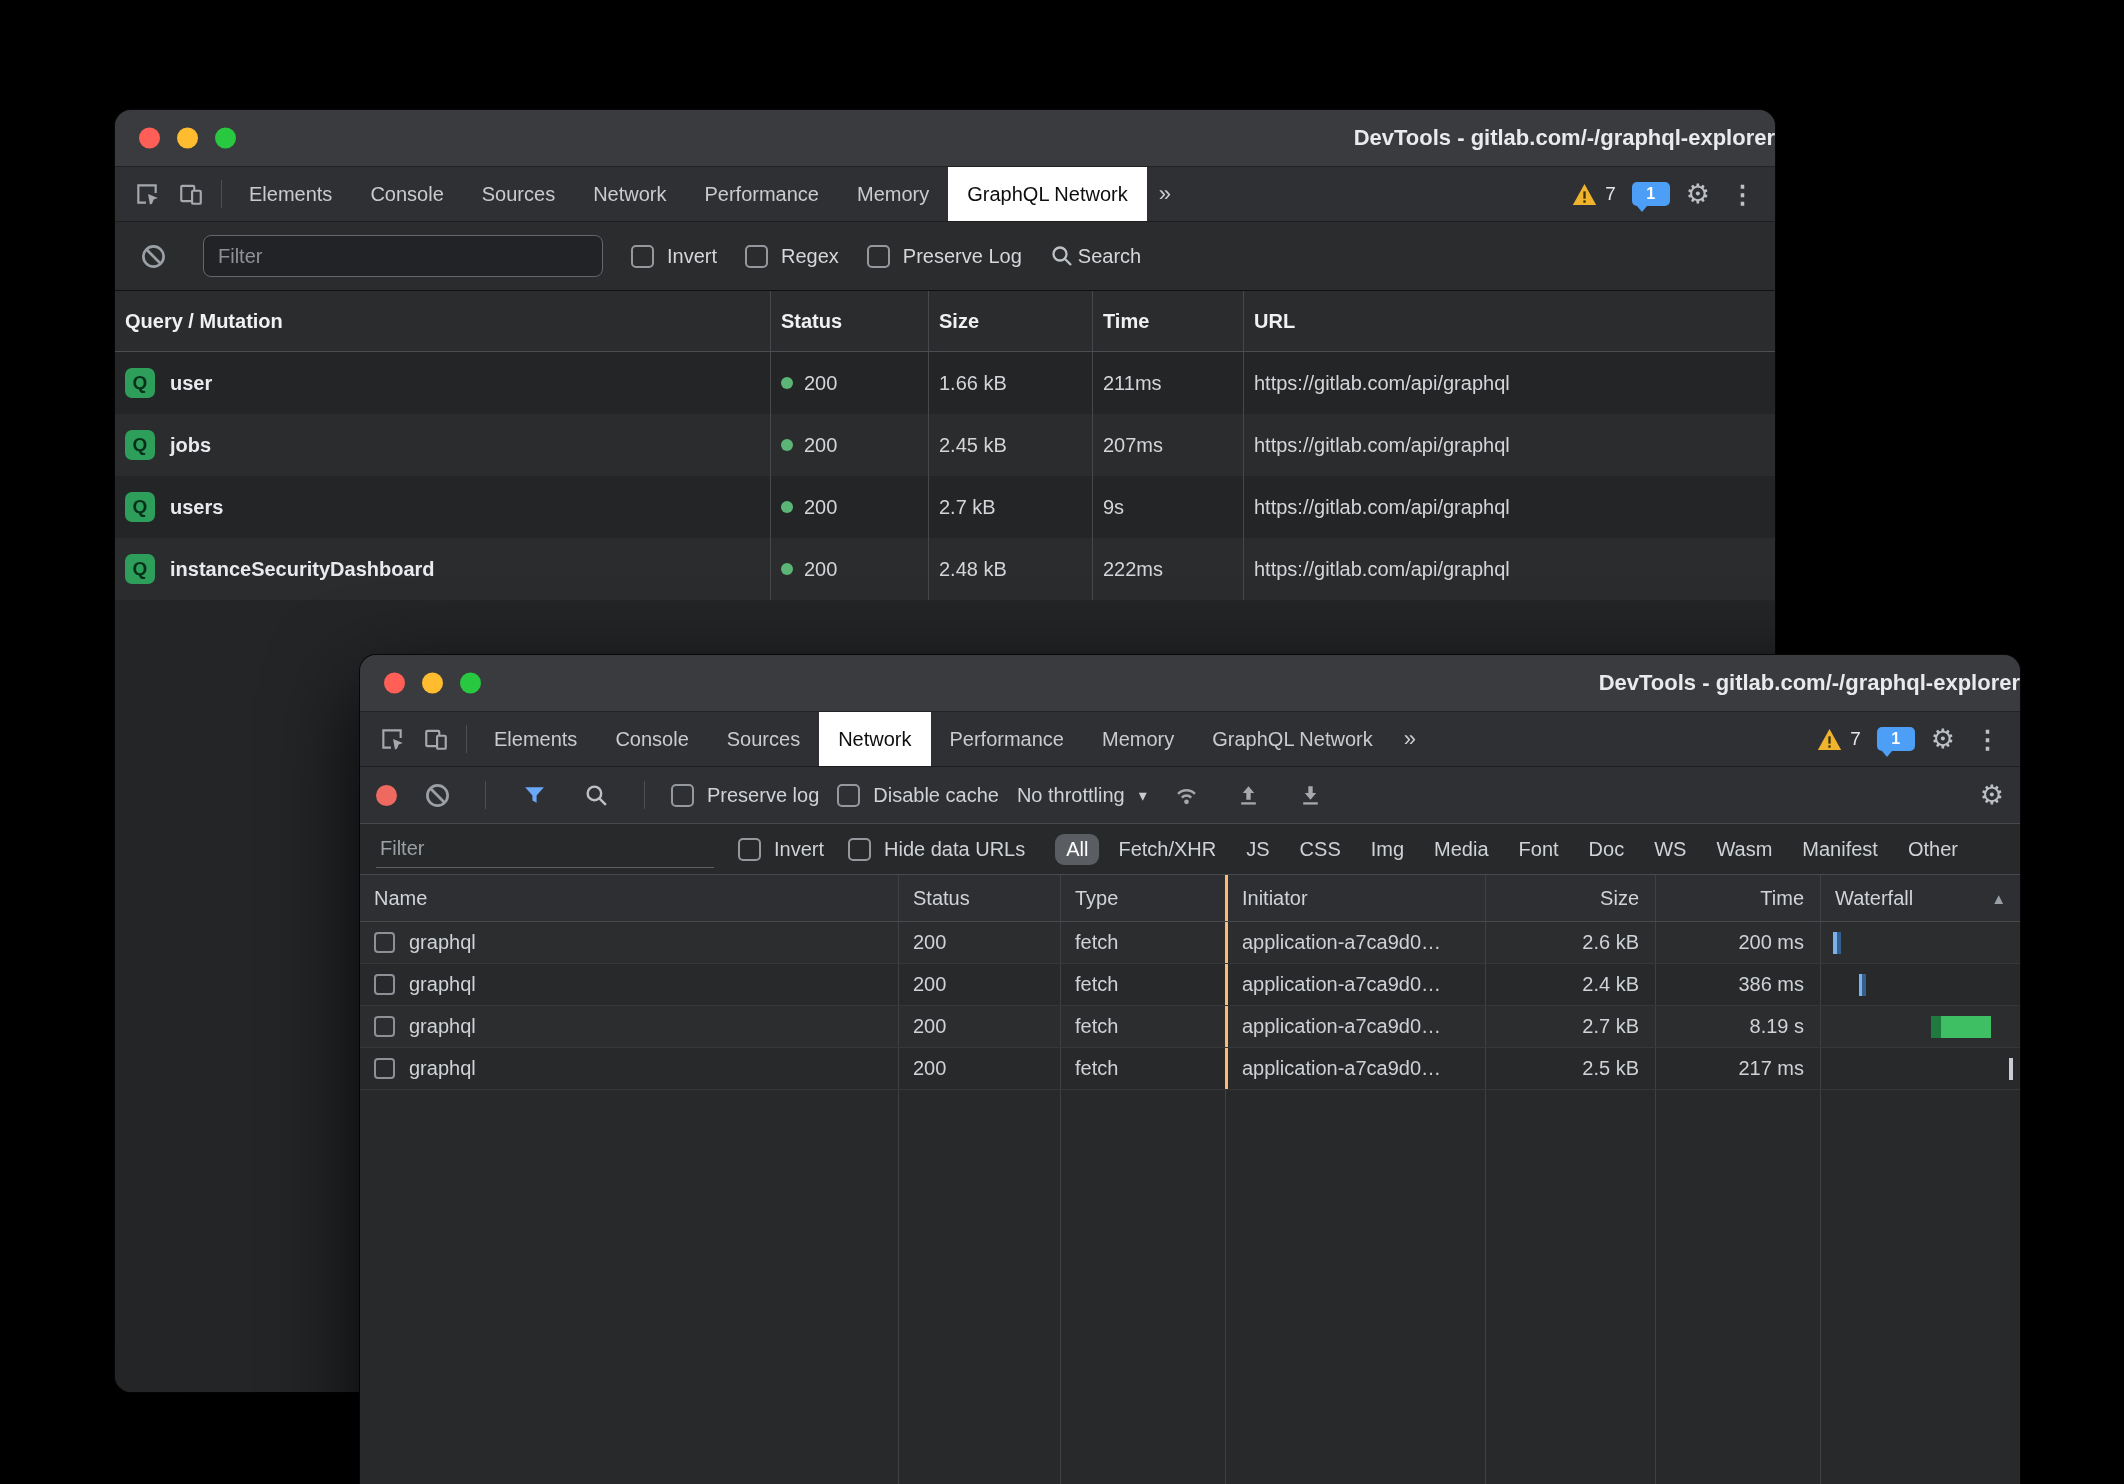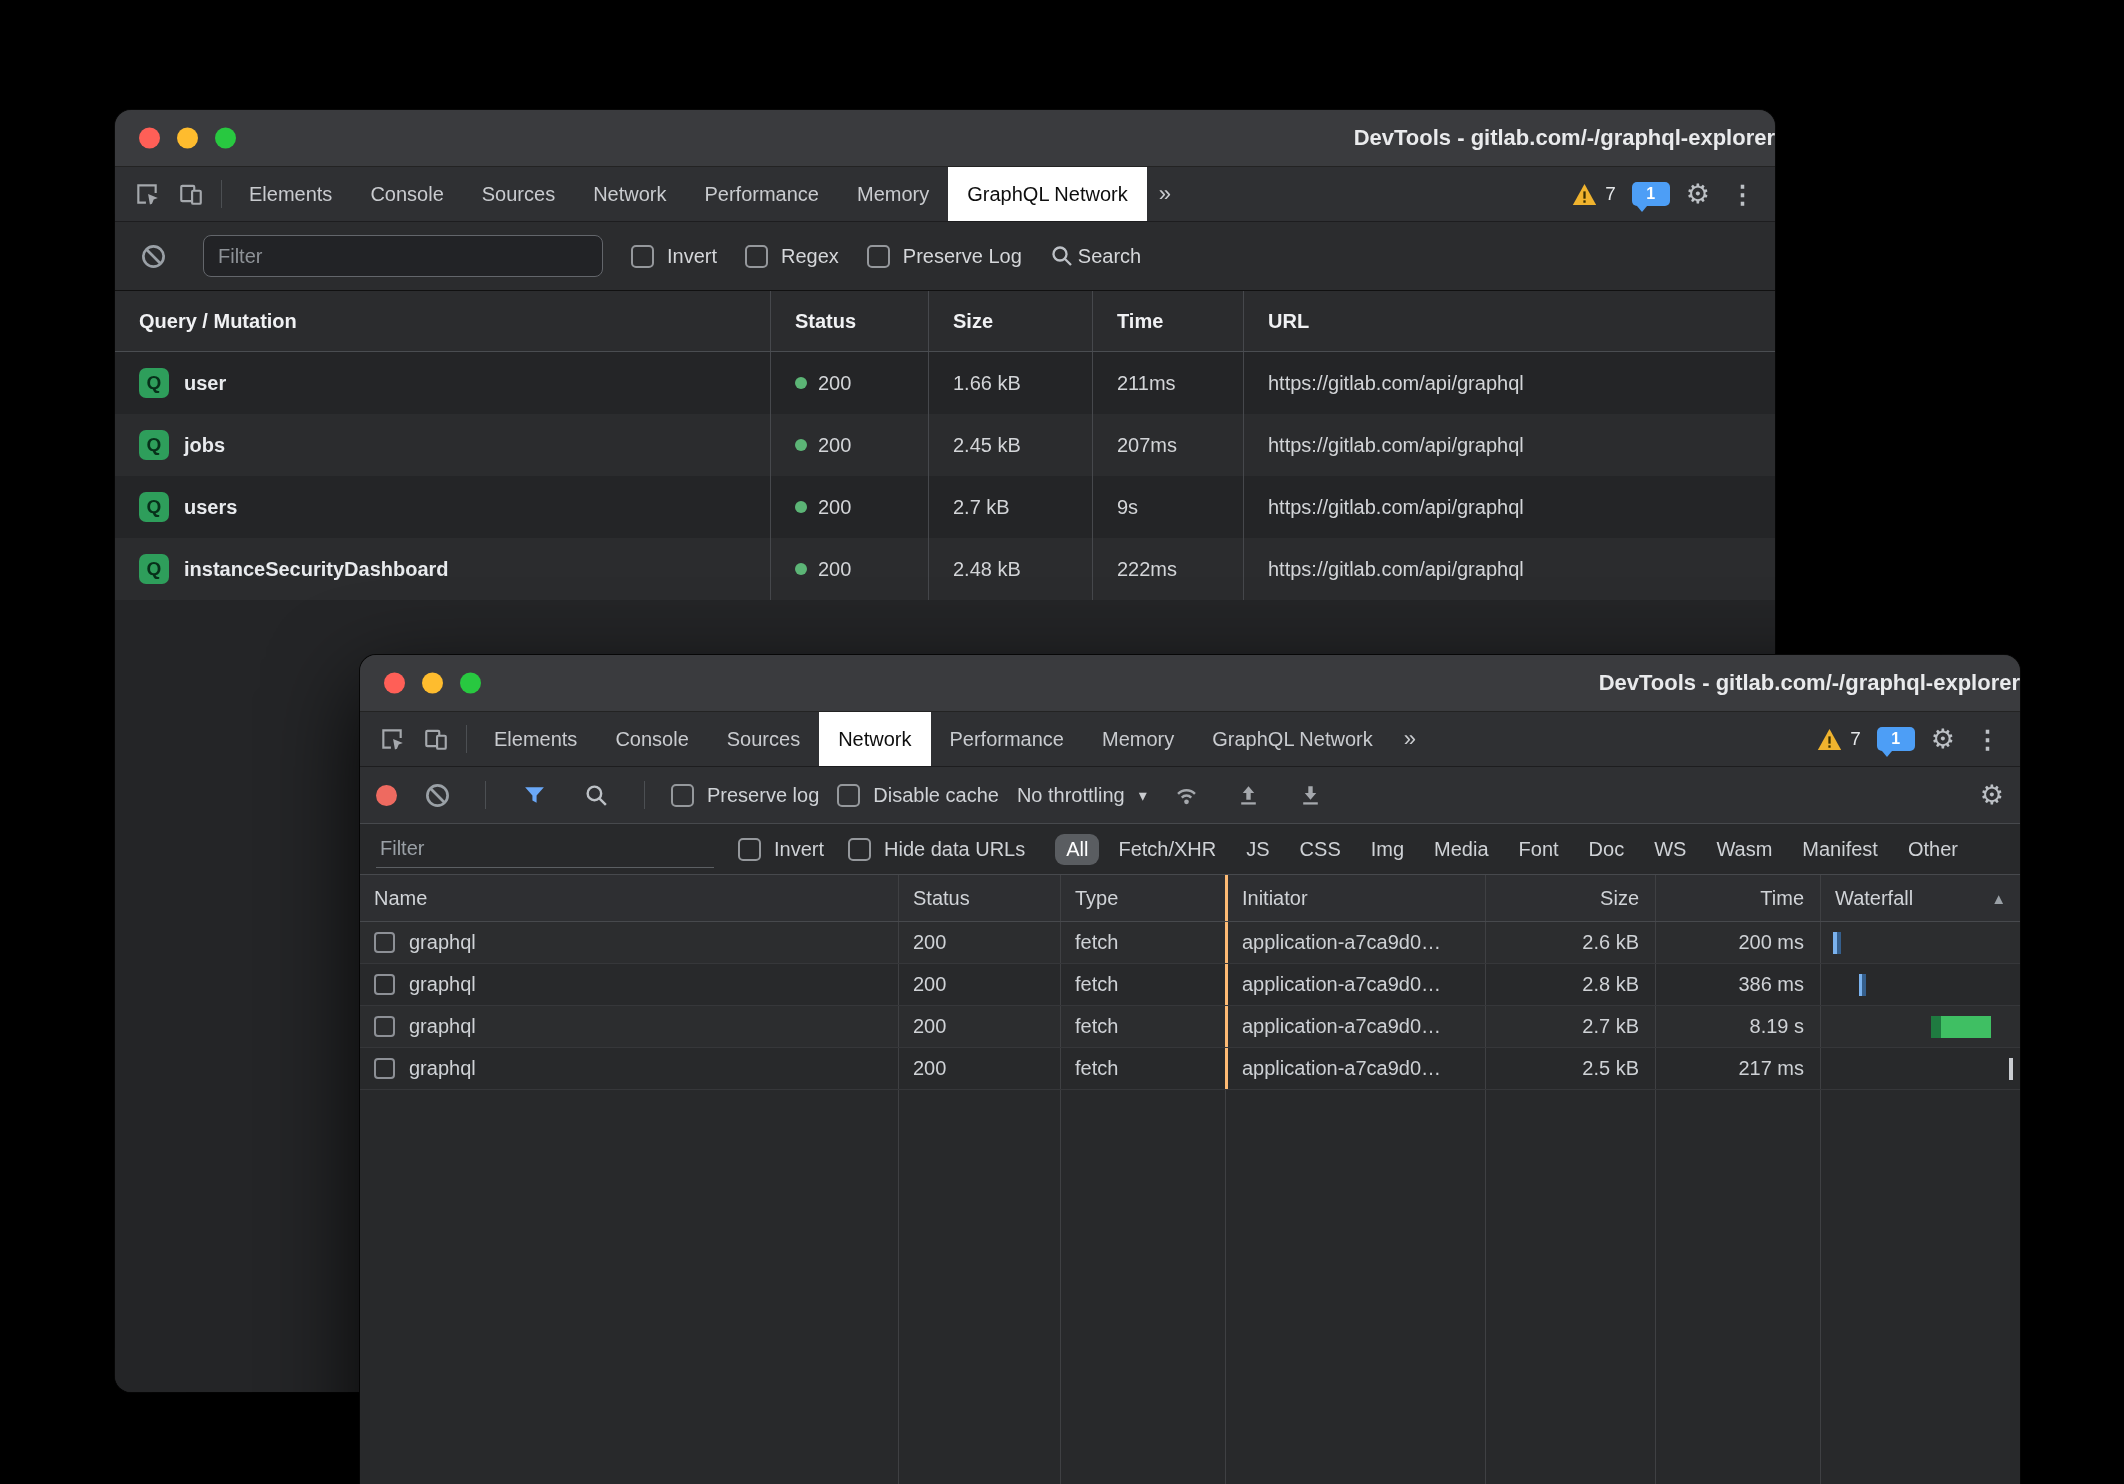--- a/index.html
+++ b/index.html
@@ -57,7 +57,7 @@
   .t1-row{height:62px;flex:0 0 62px;display:flex;align-items:stretch;font-size:20px;color:#d3d5d8;}
   .t1-row:nth-child(odd){background:#242527;}
   .t1-row:nth-child(even){background:#2b2c2e;}
-  .c{display:flex;align-items:center;padding-left:24px;box-sizing:border-box;overflow:hidden;
+  .c{display:flex;align-items:center;padding-left:10px;box-sizing:border-box;overflow:hidden;
      white-space:nowrap;}
   .c1{width:655px;flex:0 0 655px;}
   .c2{width:158px;flex:0 0 158px;border-left:1px solid #46484c;}

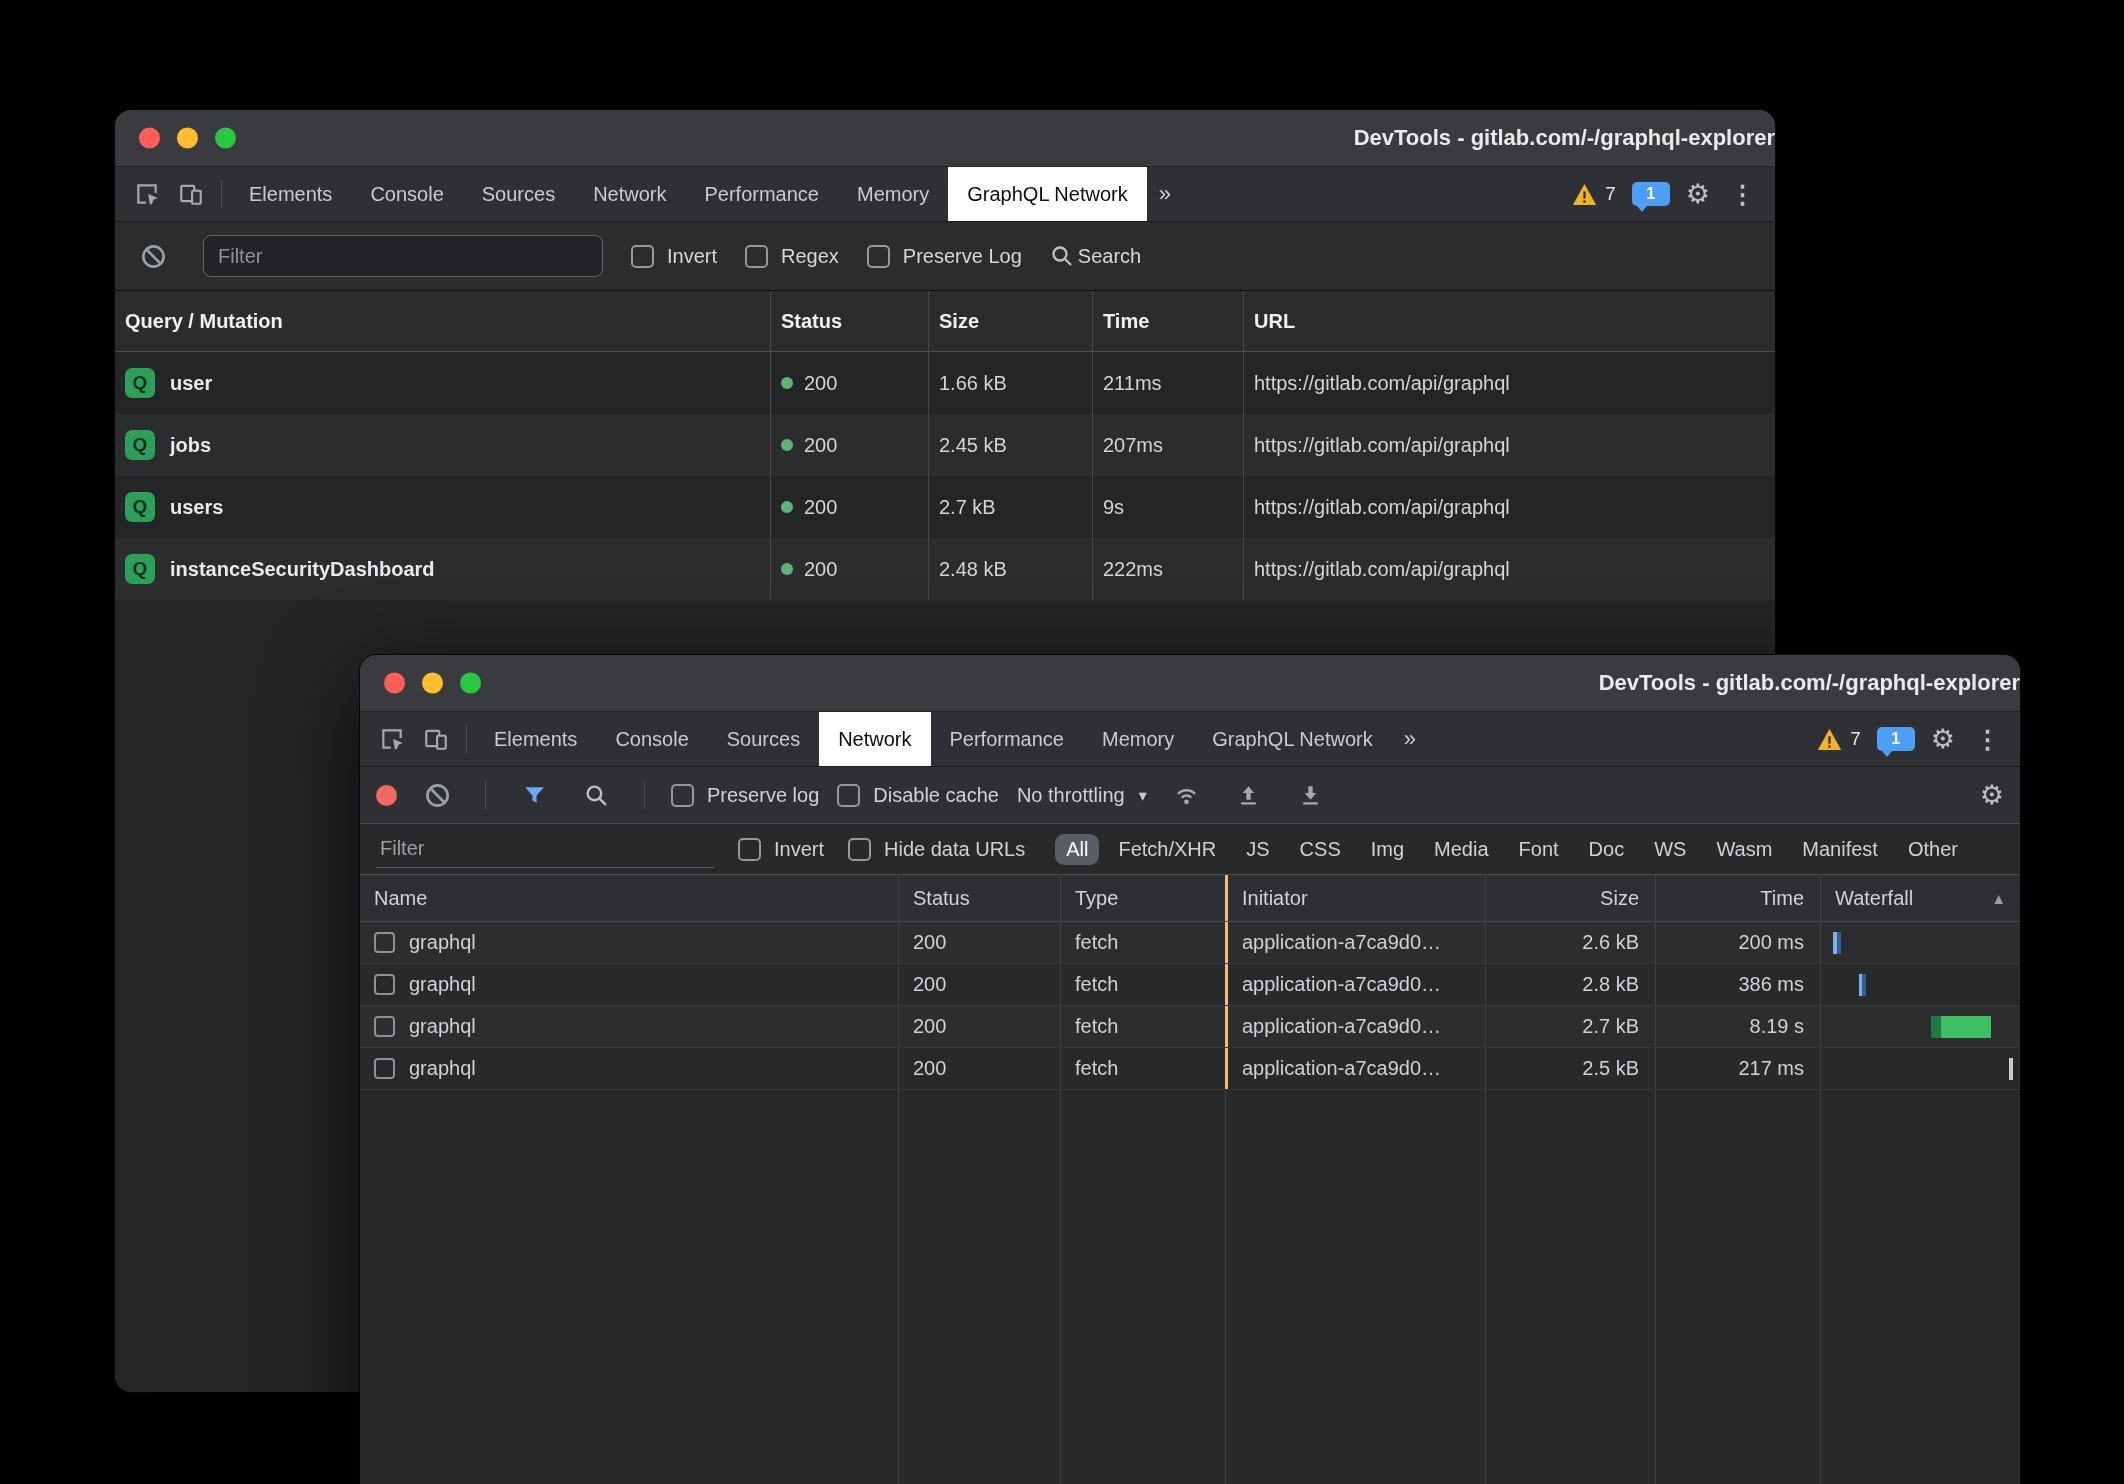--- a/index.html
+++ b/index.html
@@ -446,7 +446,7 @@
         <div class="d d4">
             <a class="ilink">application-a7ca9d0…</a>
           </div>
-        <div class="d d5">2.8 kB</div>
+        <div class="d d5">2.4 kB</div>
         <div class="d d6">386 ms</div>
         <div class="d d7">
             <div class="wf" style="left: 38px;">

